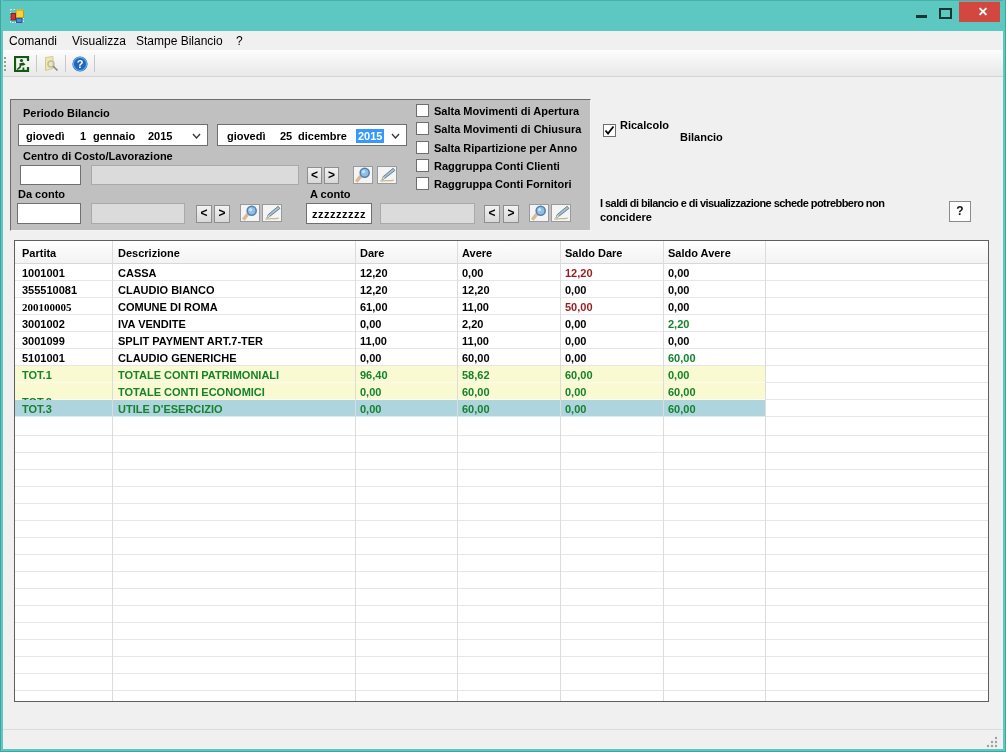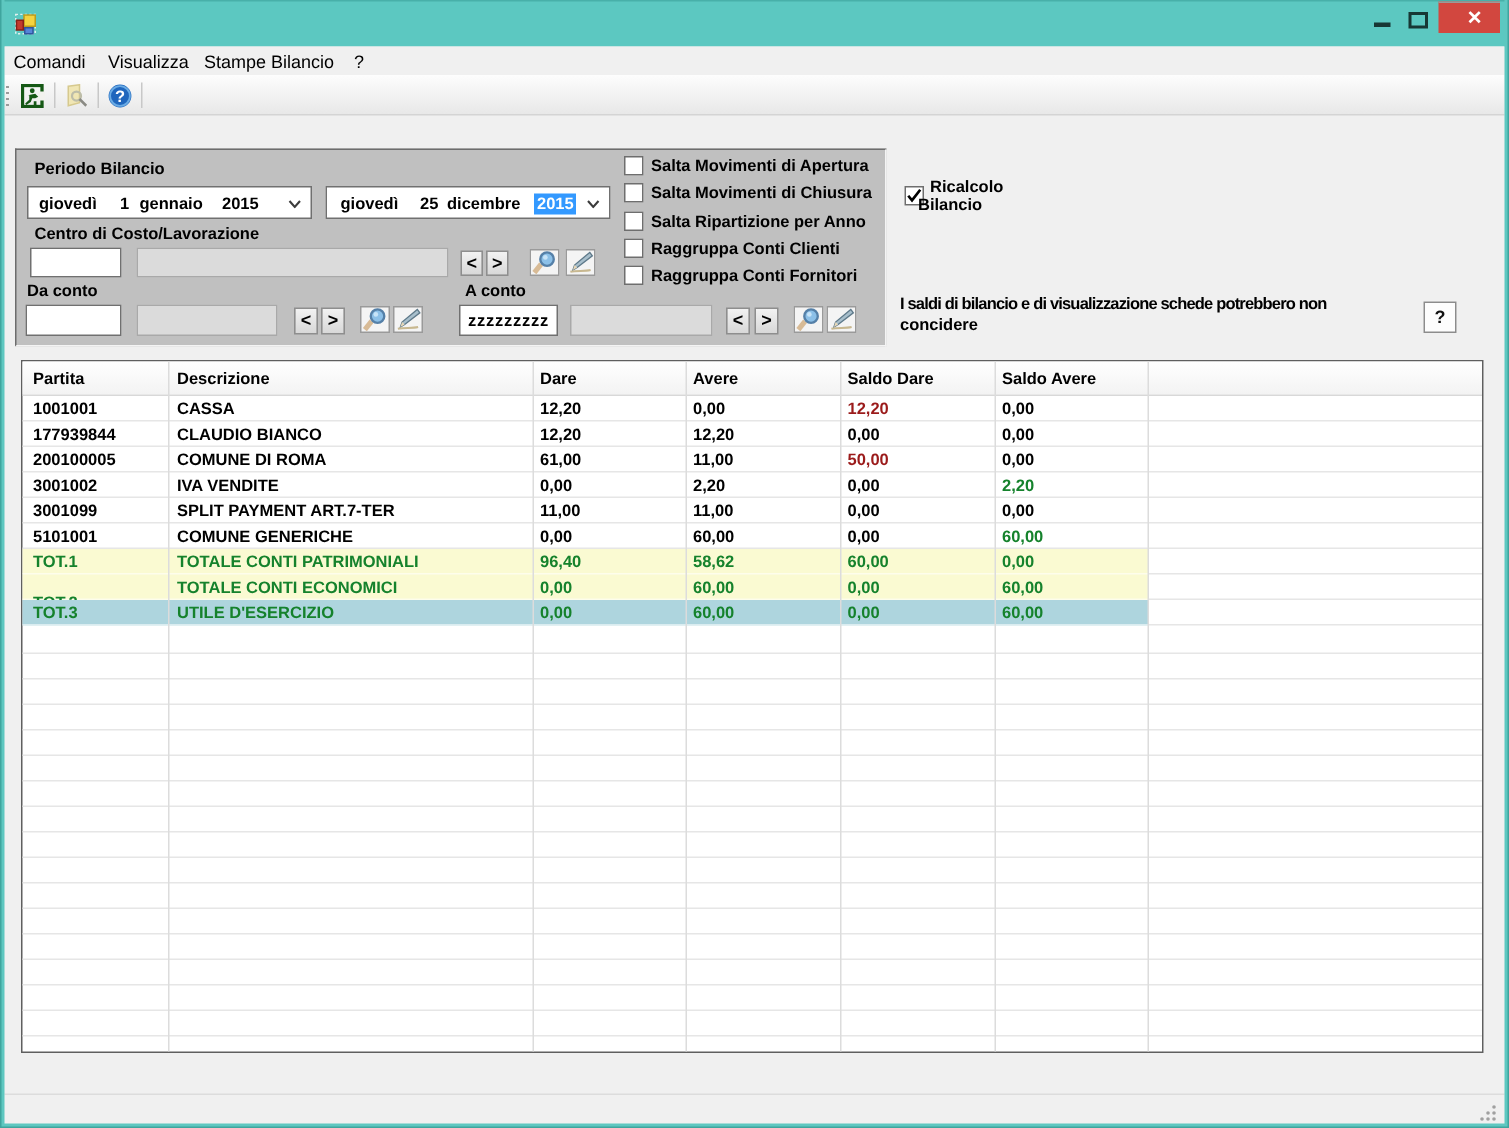--- a/index.html
+++ b/index.html
@@ -160,7 +160,7 @@
     <path d="M1.5 5.5 L4 8.5 L9.5 1.5" fill="none" stroke="#000" stroke-width="1.8"></path>
   </svg>
 <div class="lbl abs" style="left:620px;top:119px;">Ricalcolo</div>
-<div class="lbl abs" style="left:584px;top:131px;padding-left:28px;">Bilancio</div>
+<div class="lbl abs" style="left:652px;top:131px;padding-left:28px;">Bilancio</div>
 <div class="lbl abs" style="left:600px;top:197px;letter-spacing:-0.55px;">I saldi di bilancio e di visualizzazione schede potrebbero non</div>
 <div class="lbl abs" style="left:600px;top:211px;">concidere</div>
 <div class="abs" style="left:949px;top:201px;width:22px;height:21px;background:#fdfdfd;border:1px solid #8c8c8c;text-align:center;font-weight:bold;font-size:12px;line-height:19px;color:#111;">?</div>

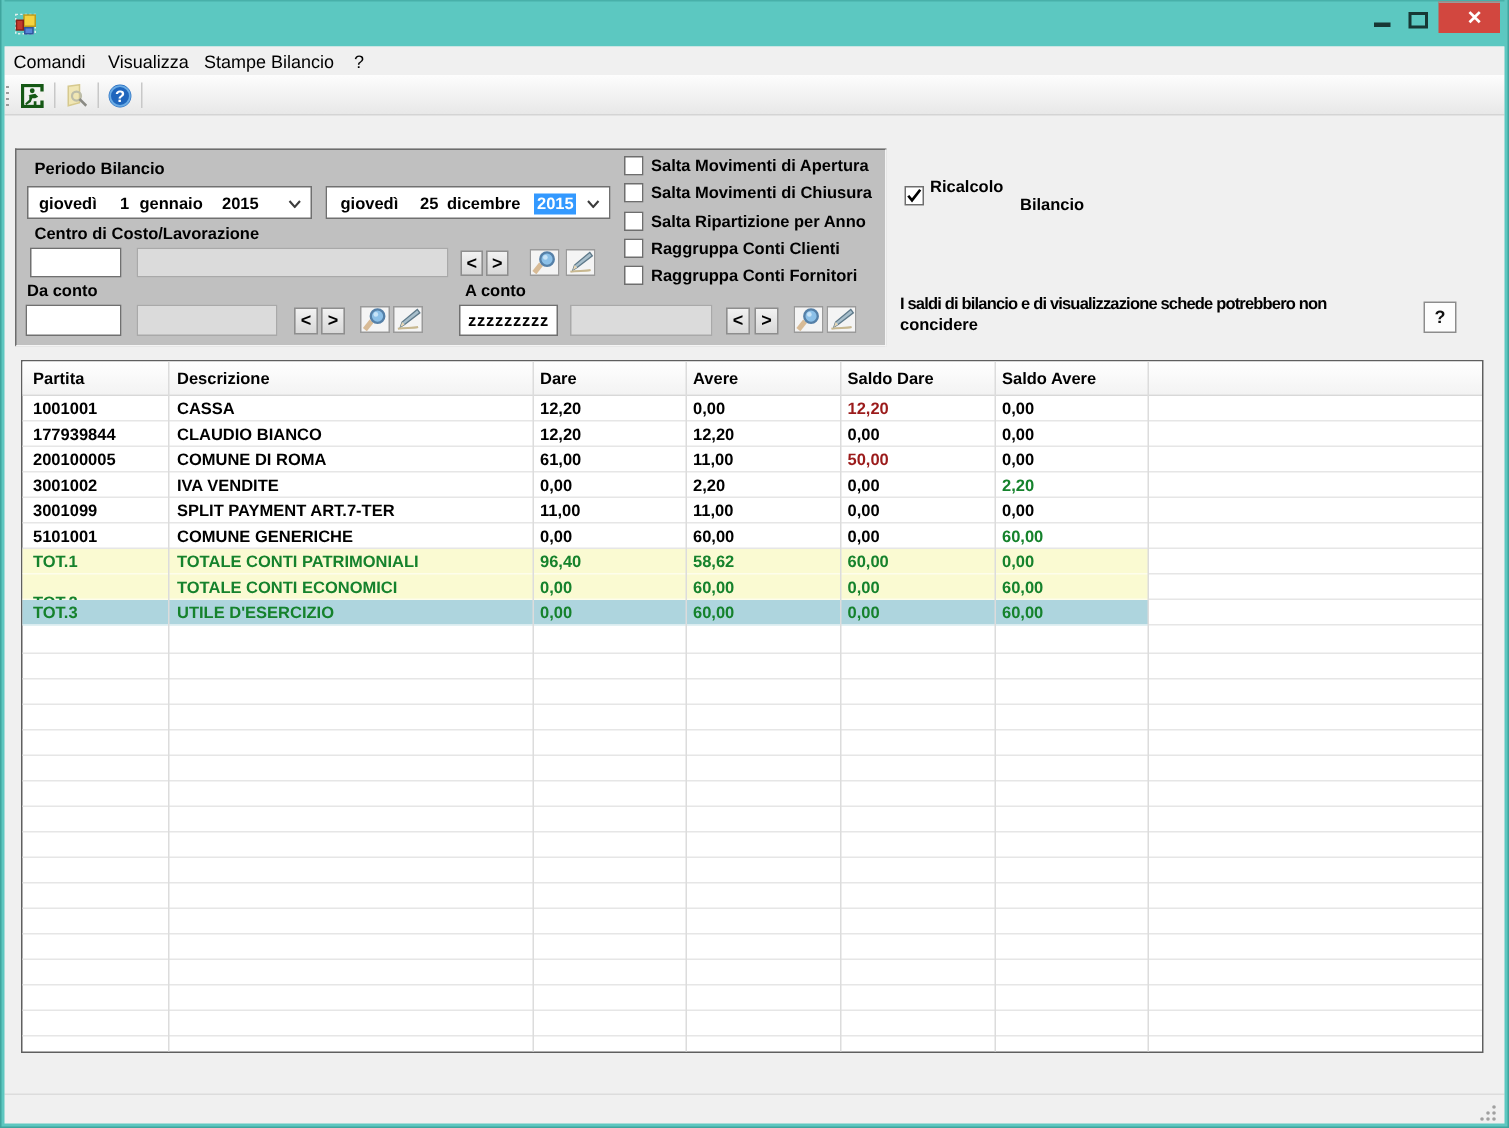--- a/index.html
+++ b/index.html
@@ -179,7 +179,7 @@
 <div class="cell" style="left:565px;top:267px;color:#9b1b1b;">12,20</div>
 <div class="cell" style="left:668px;top:267px;color:#000;">0,00</div>
 <div class="abs hline" style="left:15px;top:280px;width:973px;"></div>
-<div class="cell" style="left:22px;top:284px;color:#000;">177939844</div>
+<div class="cell" style="left:22px;top:284px;color:#000;">355510081</div>
 <div class="cell" style="left:118px;top:284px;color:#000;">CLAUDIO BIANCO</div>
 <div class="cell" style="left:360px;top:284px;color:#000;">12,20</div>
 <div class="cell" style="left:462px;top:284px;color:#000;">12,20</div>

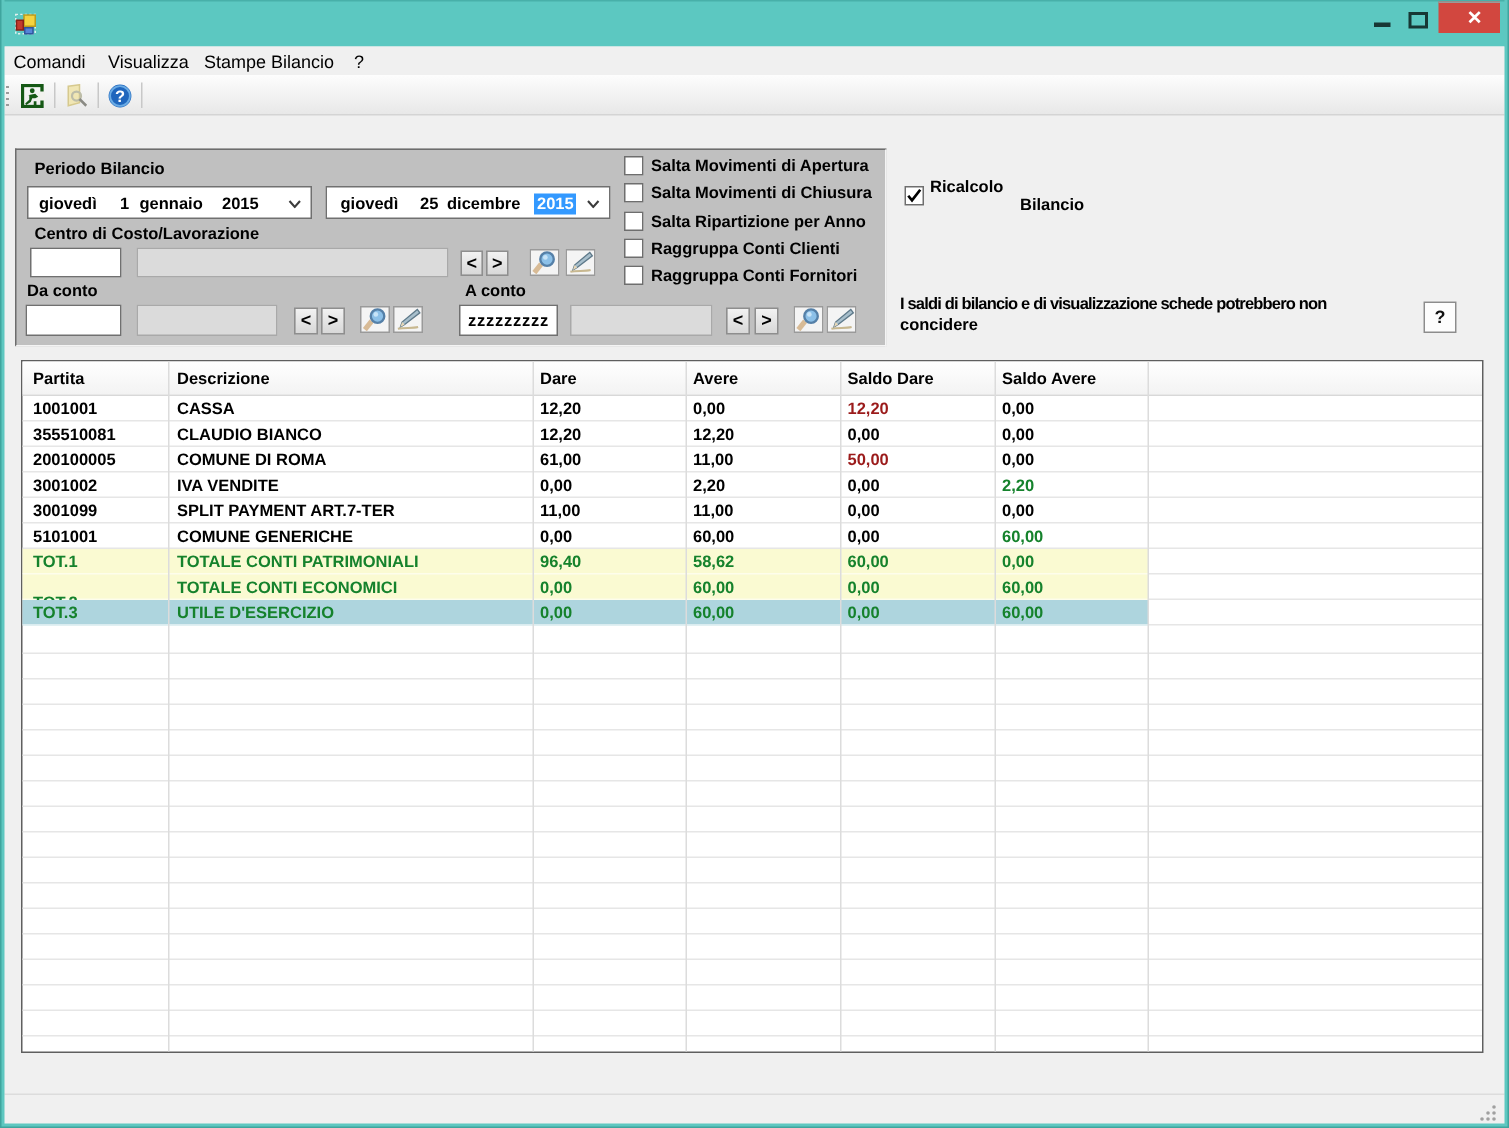--- a/index.html
+++ b/index.html
@@ -186,7 +186,7 @@
 <div class="cell" style="left:565px;top:284px;color:#000;">0,00</div>
 <div class="cell" style="left:668px;top:284px;color:#000;">0,00</div>
 <div class="abs hline" style="left:15px;top:297px;width:973px;"></div>
-<div class="cell" style="left:22px;top:301px;color:#000;">200100005</div>
+<div class="cell" style="left:22px;top:301px;color:#000;font-family:Liberation Serif, serif;">200100005</div>
 <div class="cell" style="left:118px;top:301px;color:#000;">COMUNE DI ROMA</div>
 <div class="cell" style="left:360px;top:301px;color:#000;text-align:center;">61,00</div>
 <div class="cell" style="left:462px;top:301px;color:#000;">11,00</div>

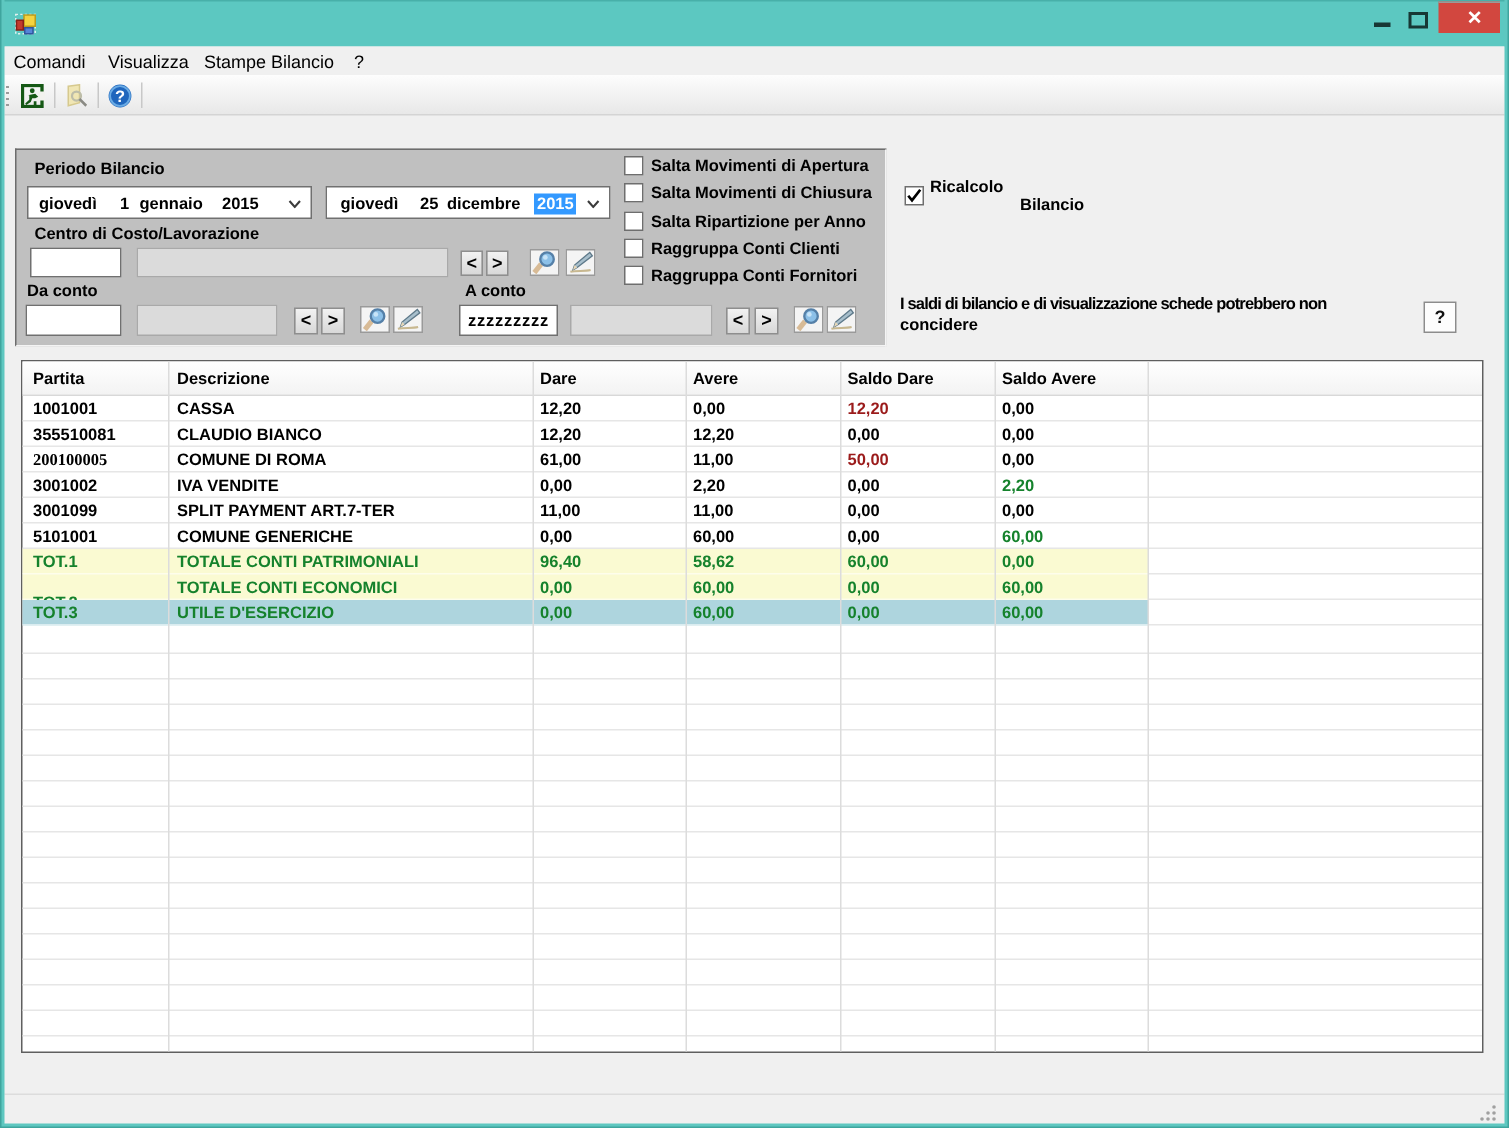--- a/index.html
+++ b/index.html
@@ -208,7 +208,7 @@
 <div class="cell" style="left:668px;top:335px;color:#000;">0,00</div>
 <div class="abs hline" style="left:15px;top:348px;width:973px;"></div>
 <div class="cell" style="left:22px;top:352px;color:#000;">5101001</div>
-<div class="cell" style="left:118px;top:352px;color:#000;">COMUNE GENERICHE</div>
+<div class="cell" style="left:118px;top:352px;color:#000;">CLAUDIO GENERICHE</div>
 <div class="cell" style="left:360px;top:352px;color:#000;">0,00</div>
 <div class="cell" style="left:462px;top:352px;color:#000;">60,00</div>
 <div class="cell" style="left:565px;top:352px;color:#000;">0,00</div>

